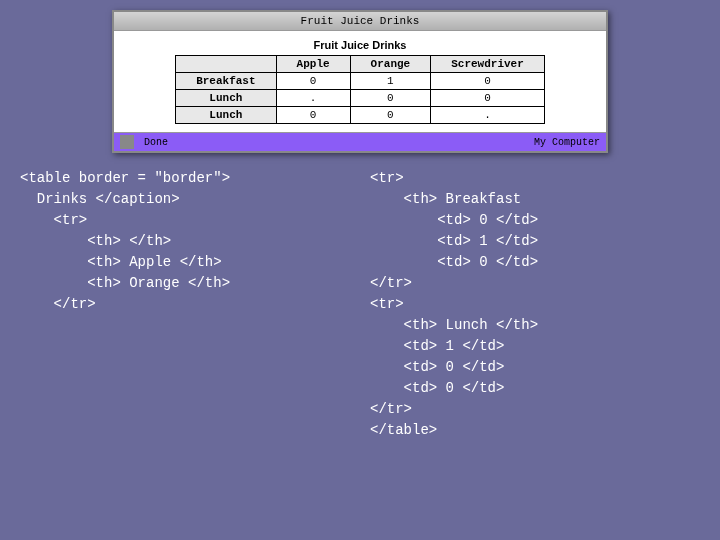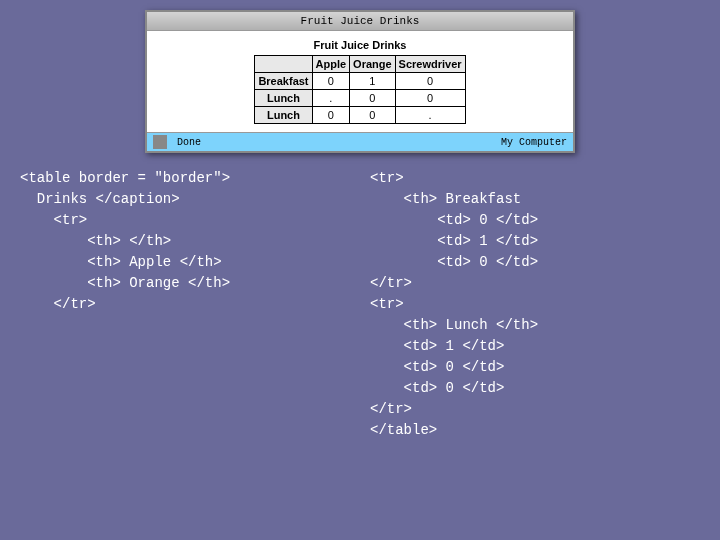--- a/index.html
+++ b/index.html
@@ -19,7 +19,7 @@
 
     
     .browser-window {
-      width: 430px;
+      width: 496px;
       background: #c0c0c0;
       border: 2px solid #888;
       box-shadow: 2px 2px 6px rgba(0,0,0,0.5);

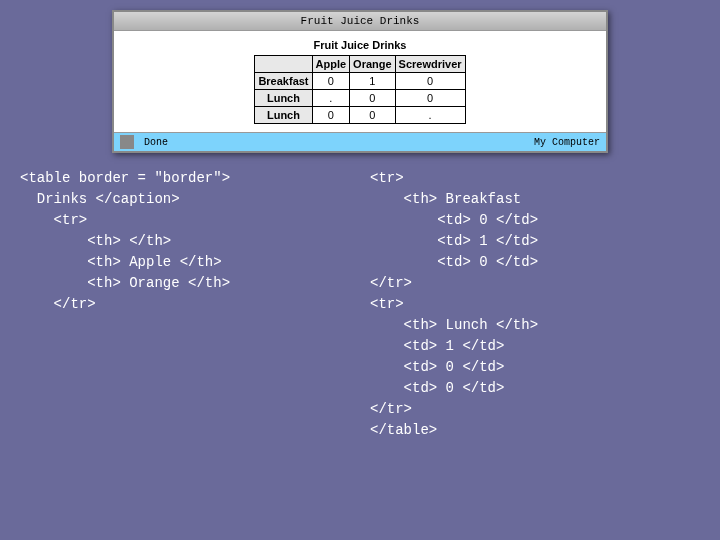--- a/index.html
+++ b/index.html
@@ -60,9 +60,10 @@
 
     .fruit-table th, .fruit-table td {
       border: 1px solid #000;
-      padding: 2px 3px;
+      padding: 2px 20px;
       text-align: center;
       color: #000;
+      font-family: Liberation Mono, monospace;
     }
 
     .fruit-table th {

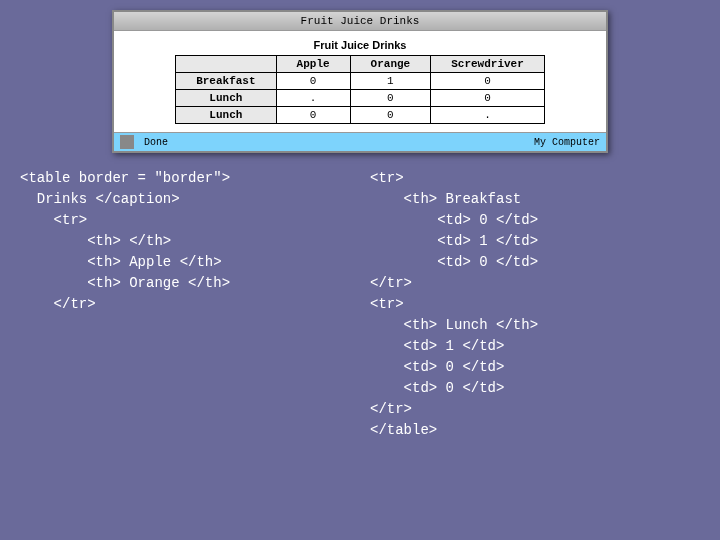--- a/index.html
+++ b/index.html
@@ -77,7 +77,7 @@
     }
 
     .browser-statusbar {
-      background: #7dd3fc;
+      background: #8b5cf6;
       border-top: 1px solid #999;
       padding: 2px 6px;
       font-size: 10px;

